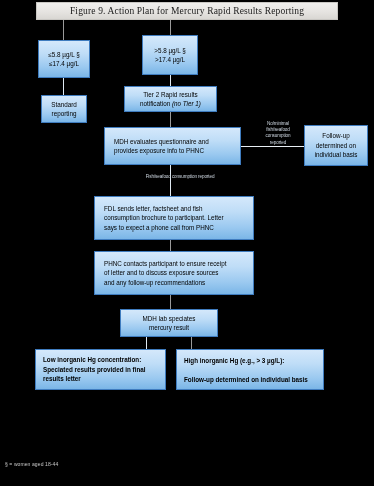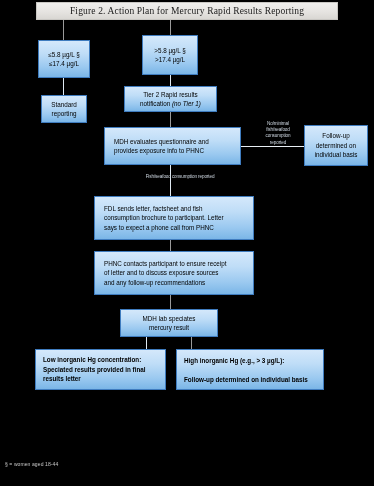--- a/index.html
+++ b/index.html
@@ -110,7 +110,7 @@
 <div id="figure-canvas">
 
   <div class="title-bar">
-    <span class="title-text">Figure 2. Action Plan for Mercury Rapid Results Reporting</span>
+    <span class="title-text">Figure 9. Action Plan for Mercury Rapid Results Reporting</span>
   </div>
 
   <div class="vline" style="left:63px; top:20px; height:20px;"></div>

